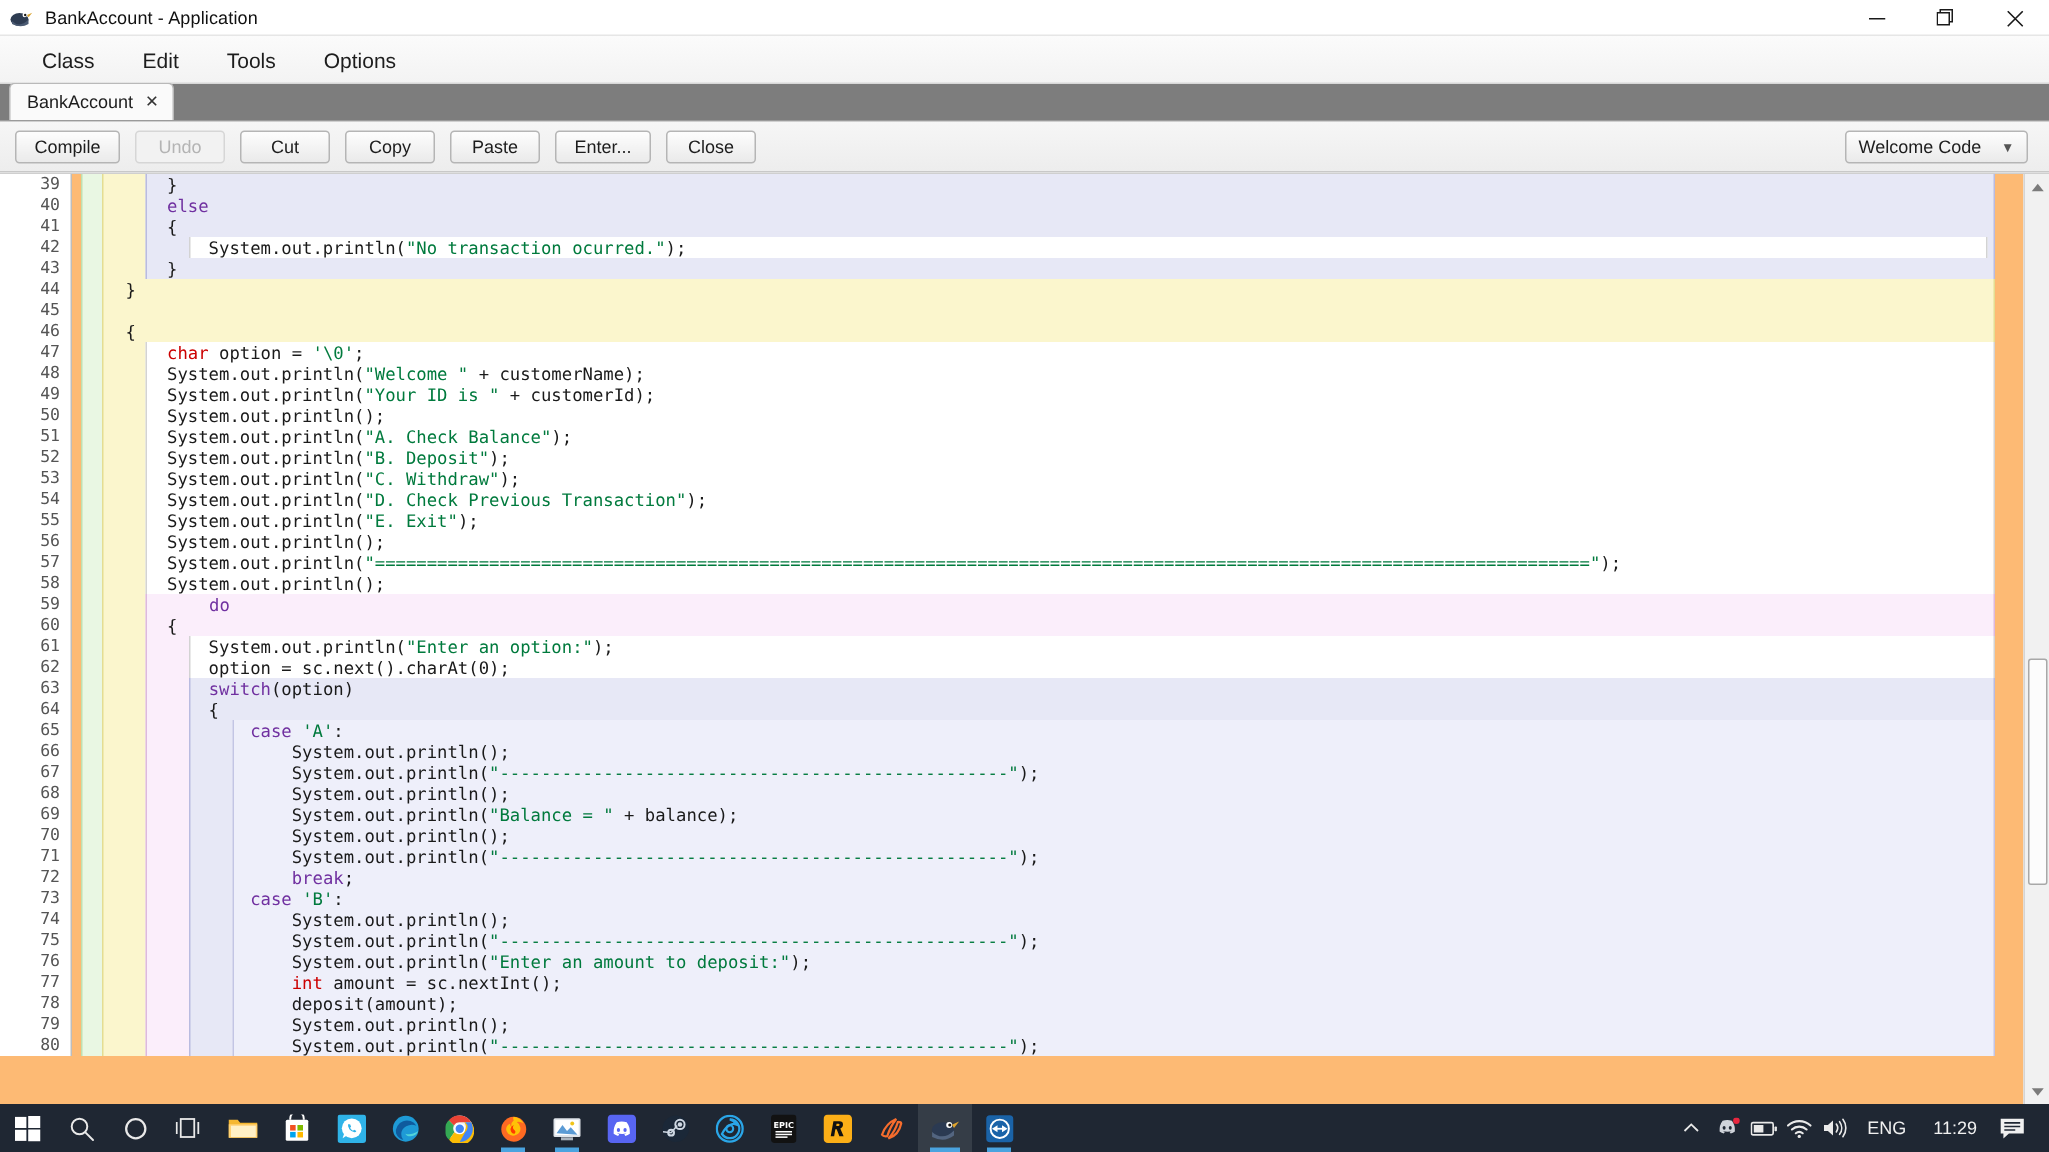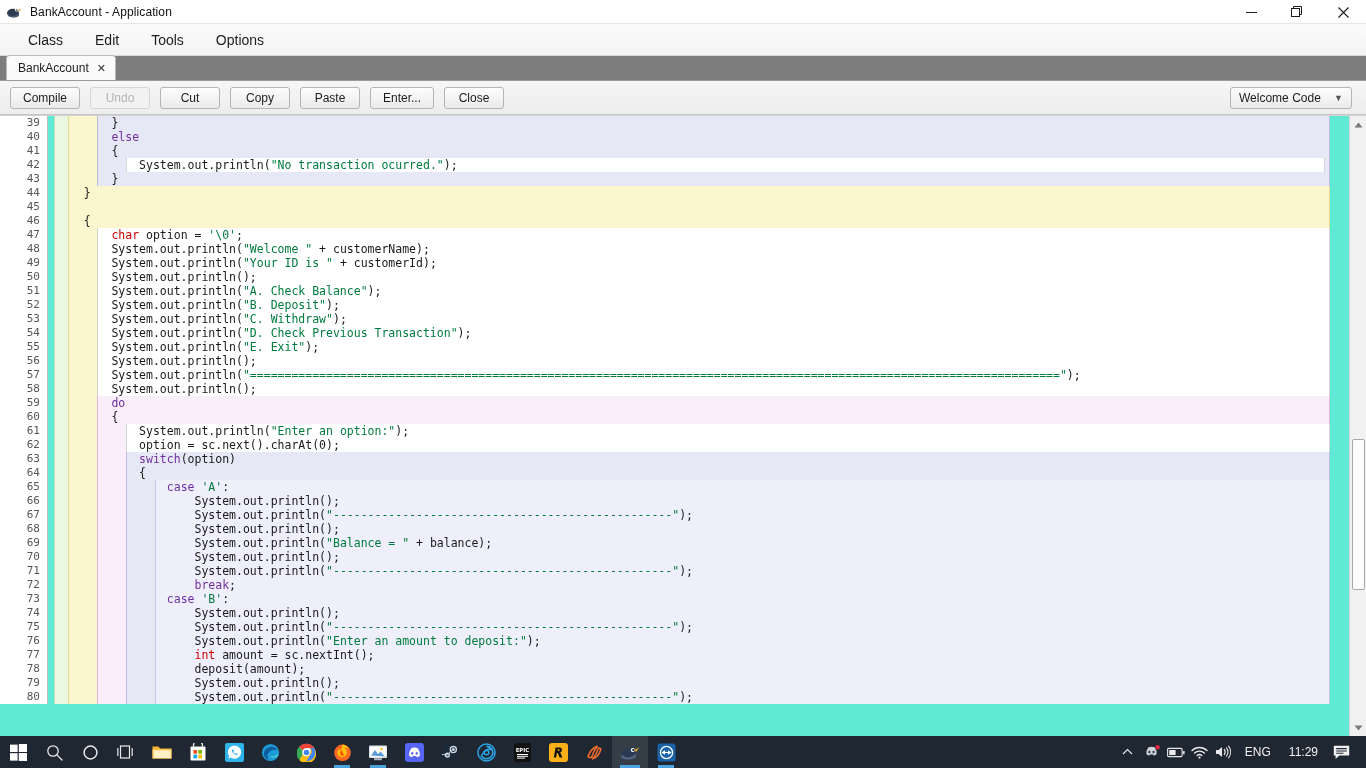--- a/index.html
+++ b/index.html
@@ -100,7 +100,7 @@
                  background:#fff; border-top: 1px solid #cfcfcf; }
   .editor {
     flex: 1 1 auto; position: relative; overflow: hidden;
-    background: #5eead4;
+    background: #fdba74;
     font-family: "DejaVu Sans Mono", monospace;
     font-size: 11.5px;
     line-height: 14px;

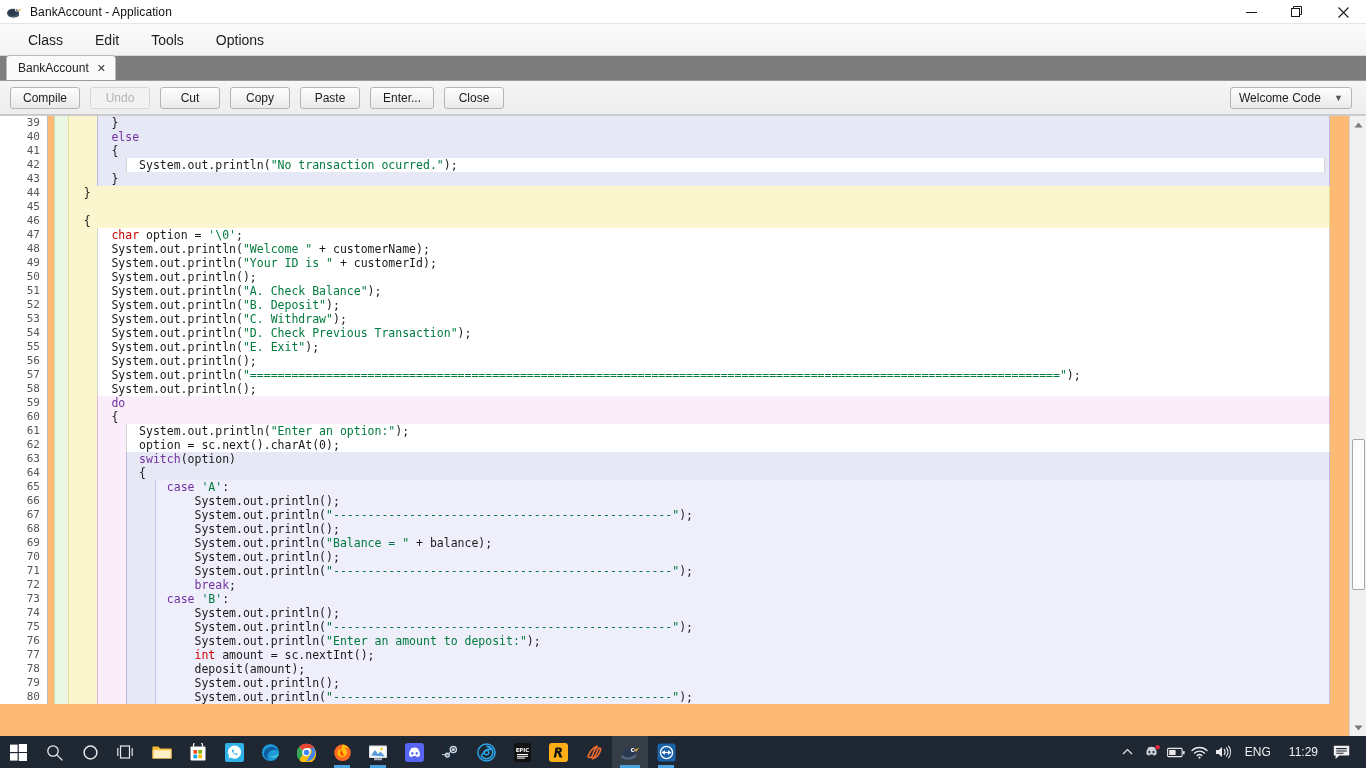--- a/index.html
+++ b/index.html
@@ -270,7 +270,7 @@
         <div class="line"><div class="lnum">56</div><div class="scopes"><div class="sc sc-green" style="left: 6px; width: 1276px;"></div><div class="sc sc-yellow" style="left: 20.44px; width: 1261.56px;"></div><div class="sc sc-white" style="left: 49.32px; width: 1232.68px;"></div><div class="code" style="left: 8px;">        System.out.println();</div></div></div>
         <div class="line"><div class="lnum">57</div><div class="scopes"><div class="sc sc-green" style="left: 6px; width: 1276px;"></div><div class="sc sc-yellow" style="left: 20.44px; width: 1261.56px;"></div><div class="sc sc-white" style="left: 49.32px; width: 1232.68px;"></div><div class="code" style="left: 8px;">        System.out.println(<span class="str">"====================================================================================================================="</span>);</div></div></div>
         <div class="line"><div class="lnum">58</div><div class="scopes"><div class="sc sc-green" style="left: 6px; width: 1276px;"></div><div class="sc sc-yellow" style="left: 20.44px; width: 1261.56px;"></div><div class="sc sc-white" style="left: 49.32px; width: 1232.68px;"></div><div class="code" style="left: 8px;">        System.out.println();</div></div></div>
-        <div class="line"><div class="lnum">59</div><div class="scopes"><div class="sc sc-green" style="left: 6px; width: 1276px;"></div><div class="sc sc-yellow" style="left: 20.44px; width: 1261.56px;"></div><div class="sc sc-pink" style="left: 49.32px; width: 1232.68px;"></div><div class="code" style="left: 8px;">        <span class="kw2">do</span></div></div></div>
+        <div class="line"><div class="lnum">59</div><div class="scopes"><div class="sc sc-green" style="left: 6px; width: 1276px;"></div><div class="sc sc-yellow" style="left: 20.44px; width: 1261.56px;"></div><div class="sc sc-pink" style="left: 49.32px; width: 1232.68px;"></div><div class="code" style="left: 8px; padding-left: 28px;">        <span class="kw2">do</span></div></div></div>
         <div class="line"><div class="lnum">60</div><div class="scopes"><div class="sc sc-green" style="left: 6px; width: 1276px;"></div><div class="sc sc-yellow" style="left: 20.44px; width: 1261.56px;"></div><div class="sc sc-pink" style="left: 49.32px; width: 1232.68px;"></div><div class="code" style="left: 8px;">        {</div></div></div>
         <div class="line"><div class="lnum">61</div><div class="scopes"><div class="sc sc-green" style="left: 6px; width: 1276px;"></div><div class="sc sc-yellow" style="left: 20.44px; width: 1261.56px;"></div><div class="sc sc-pink" style="left: 49.32px; width: 1232.68px;"></div><div class="sc sc-white" style="left: 78.2px; width: 1203.8px;"></div><div class="code" style="left: 8px;">            System.out.println(<span class="str">"Enter an option:"</span>);</div></div></div>
         <div class="line"><div class="lnum">62</div><div class="scopes"><div class="sc sc-green" style="left: 6px; width: 1276px;"></div><div class="sc sc-yellow" style="left: 20.44px; width: 1261.56px;"></div><div class="sc sc-pink" style="left: 49.32px; width: 1232.68px;"></div><div class="sc sc-white" style="left: 78.2px; width: 1203.8px;"></div><div class="code" style="left: 8px;">            option = sc.next().charAt(0);</div></div></div>

